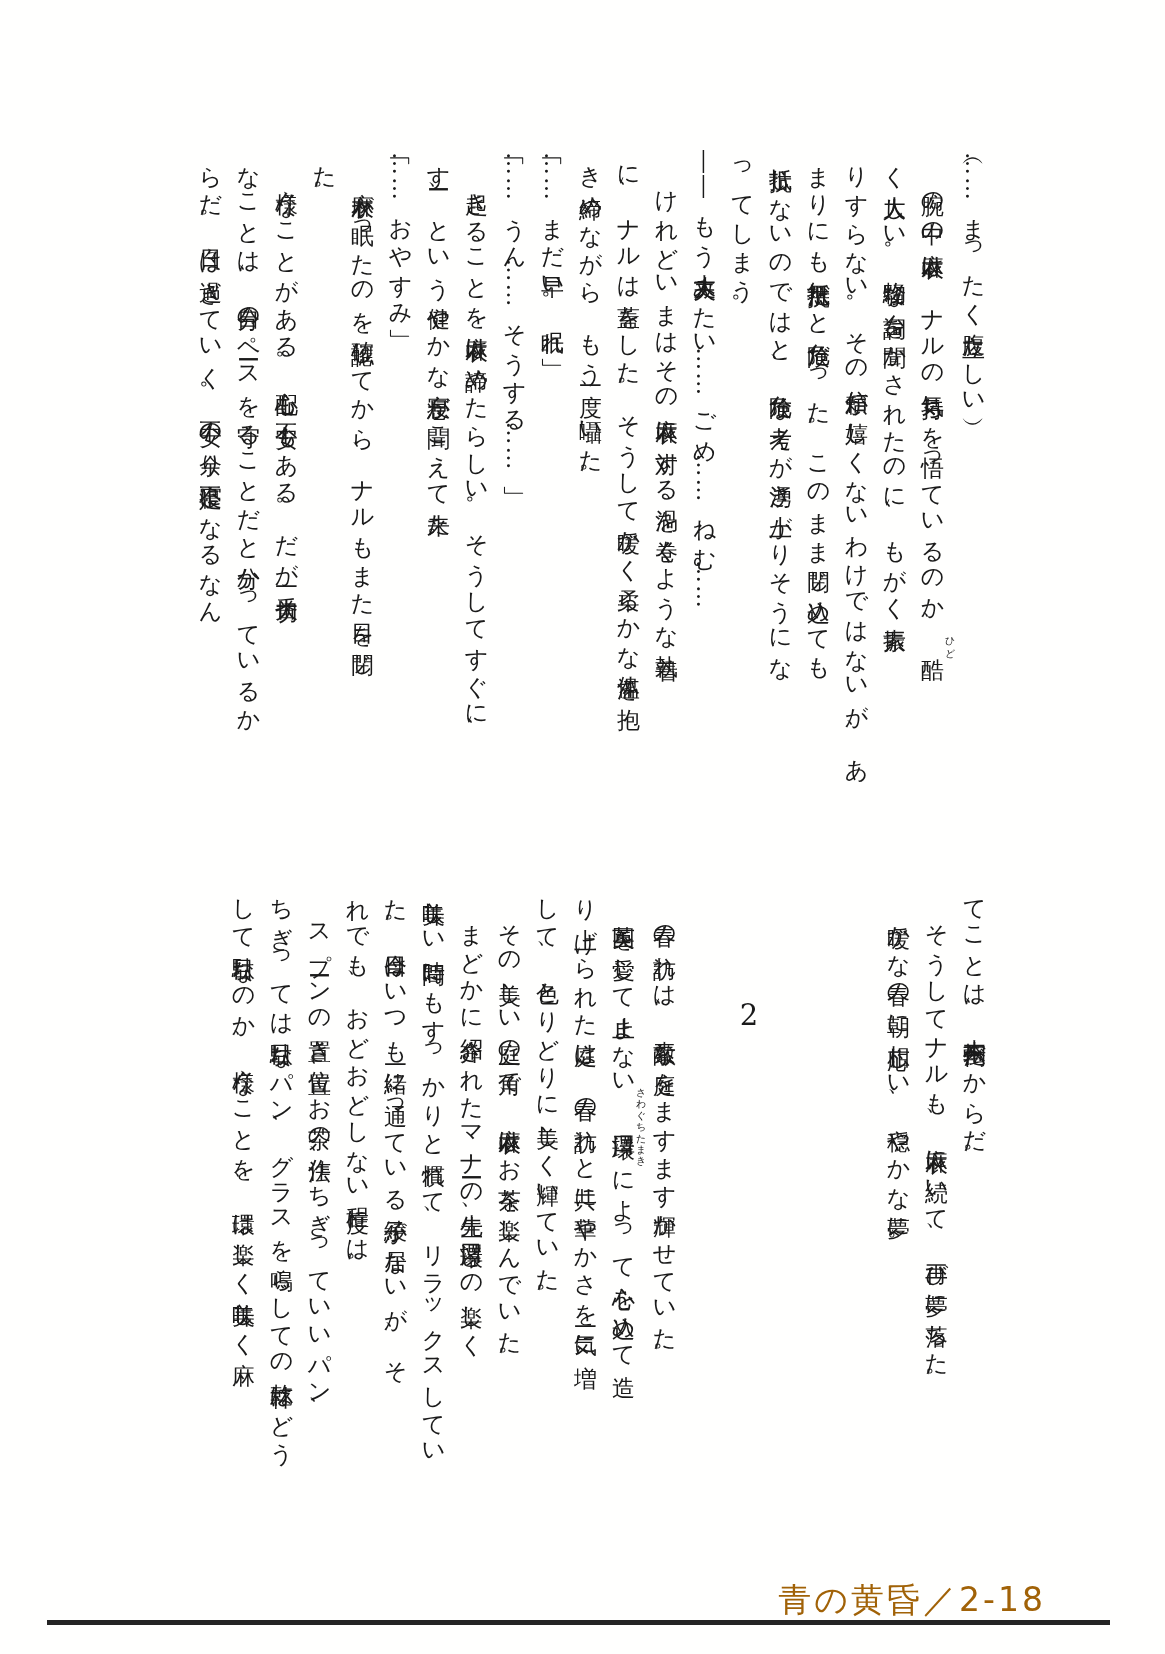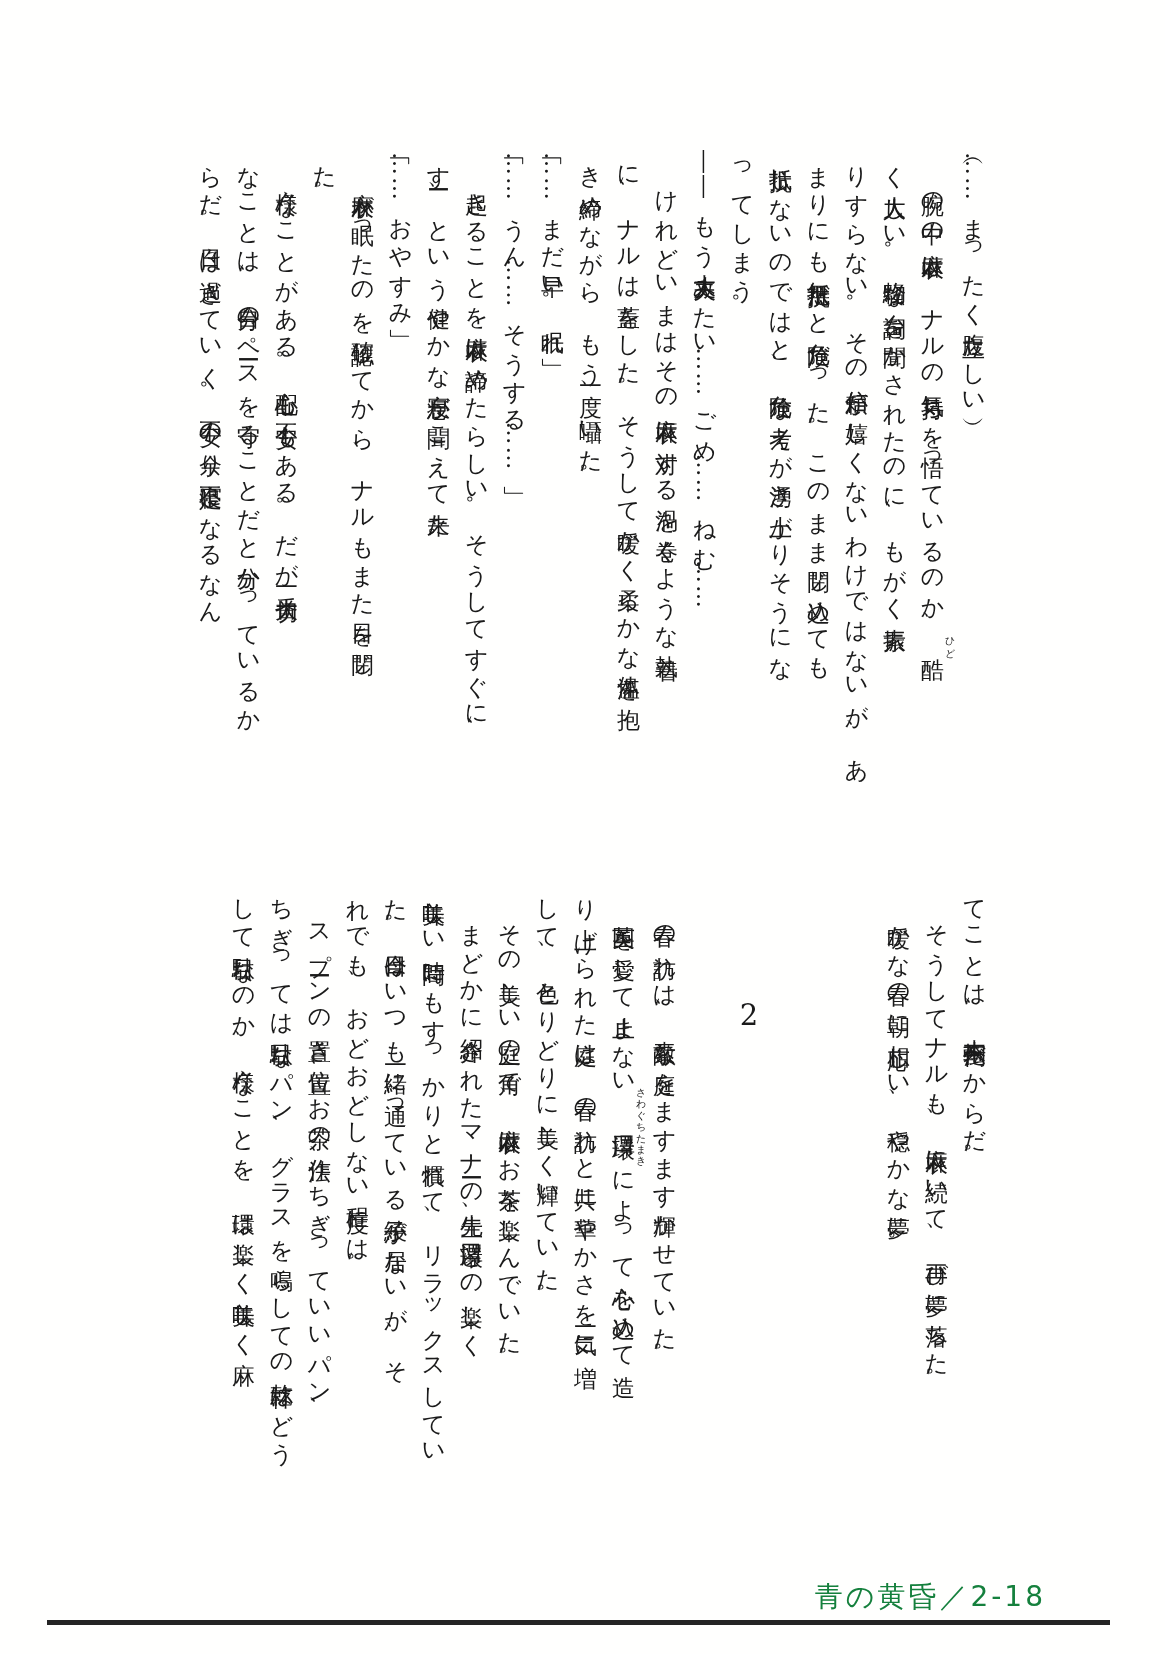--- a/index.html
+++ b/index.html
@@ -49,9 +49,9 @@
     top:1578px;
     right:119px;
     font-family:"DejaVu Sans","Liberation Sans",sans-serif;
-    font-size:28px;
+    font-size:33px;
     letter-spacing:3px;
-    color:#15803d;
+    color:#a16207;
     white-space:nowrap;
   }
   .footer-rule {

